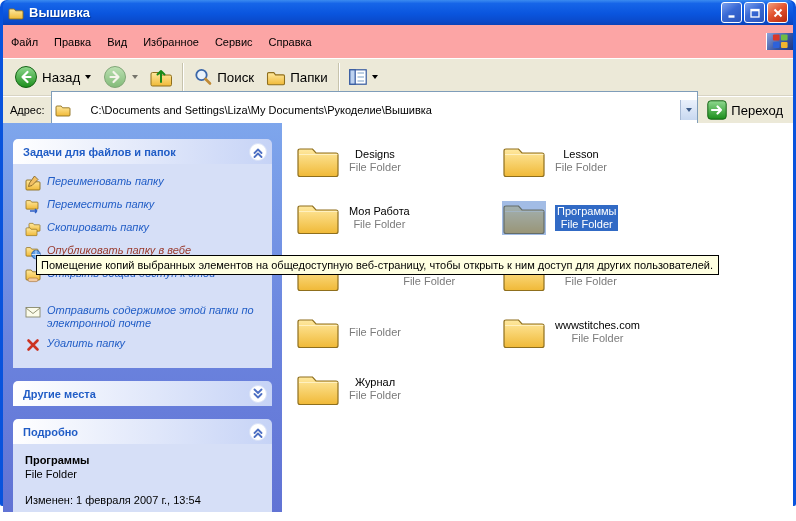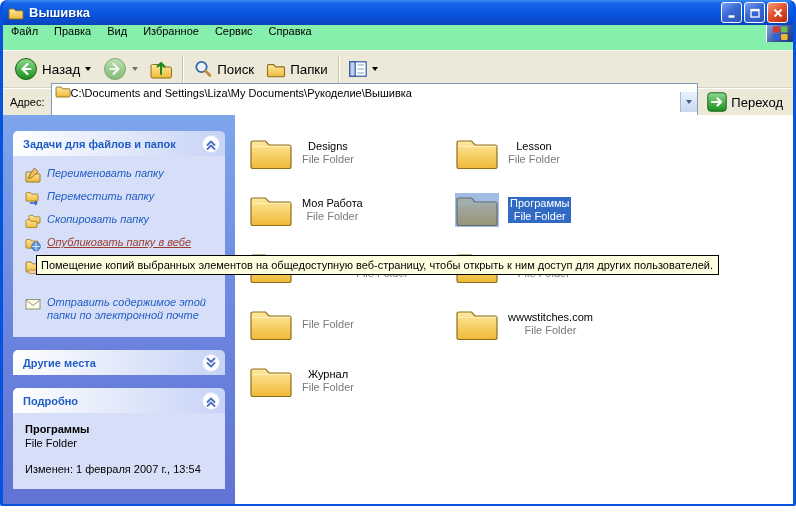--- a/index.html
+++ b/index.html
@@ -22,7 +22,7 @@
   .win-btn.close { background:linear-gradient(145deg,#F3A07D 0%,#E35430 45%,#B8290B 100%); }
 
   
-  .menubar { height:26px; background:#86efac; display:flex; align-items:flex-start;
+  .menubar { height:34px; background:#fca5a5; display:flex; align-items:center;
     border-bottom:1px solid #fff; }
   .menu-item { display:flex; align-items:center; padding:0 8px; cursor:default; }
   .menu-logo { margin-left:auto; width:27px; display:flex; align-items:center; justify-content:center;

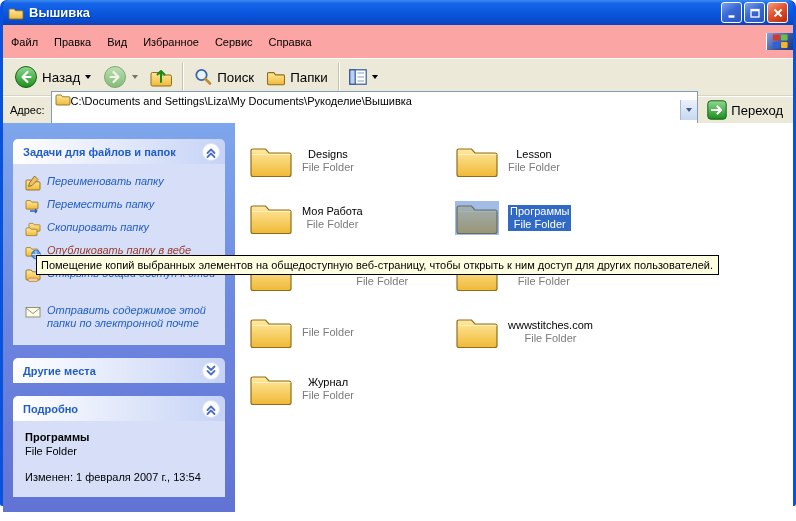--- a/index.html
+++ b/index.html
@@ -42,7 +42,7 @@
   .addressbar { height:27px; background:#ECE9D8; border-top:1px solid #fff;
     display:flex; align-items:center; gap:6px; padding:0 7px; }
   .addr-combo { flex:1; height:38px; background:#fff; border:1px solid #7F9DB9;
-    display:flex; gap:0; padding-left:3px; }
+    display:flex; align-items:center; gap:20px; padding-left:3px; }
   .addr-input { flex:1; border:none; outline:none; height:18px; font-family:inherit; font-size:11px; padding:0; }
   .addr-drop { width:17px; height:20px; align-self:center; display:flex; align-items:center; justify-content:center;
     background:linear-gradient(180deg,#EAF1FC,#C8D8F0); border-left:1px solid #A8BAD5; cursor:pointer; }

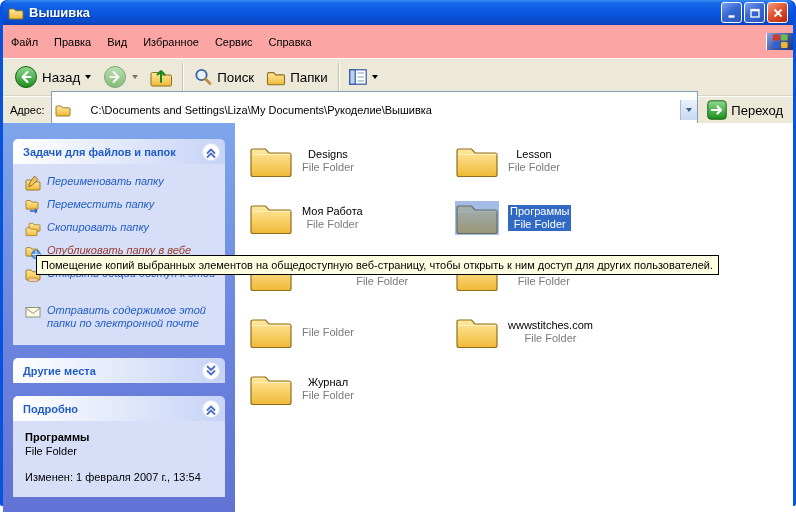--- a/index.html
+++ b/index.html
@@ -54,7 +54,7 @@
   .main { display:flex; height:389px; }
 
   
-  .taskpane { width:232px; padding:16px 10px 0 10px; overflow:hidden;
+  .taskpane { width:279px; padding:16px 10px 0 10px; overflow:hidden;
     background:linear-gradient(180deg,#7EA6EC 0%,#6B84DE 55%,#6173D4 100%); }
   .tp-section { margin-bottom:13px; }
   .tp-header { height:25px; display:flex; align-items:center; justify-content:space-between;

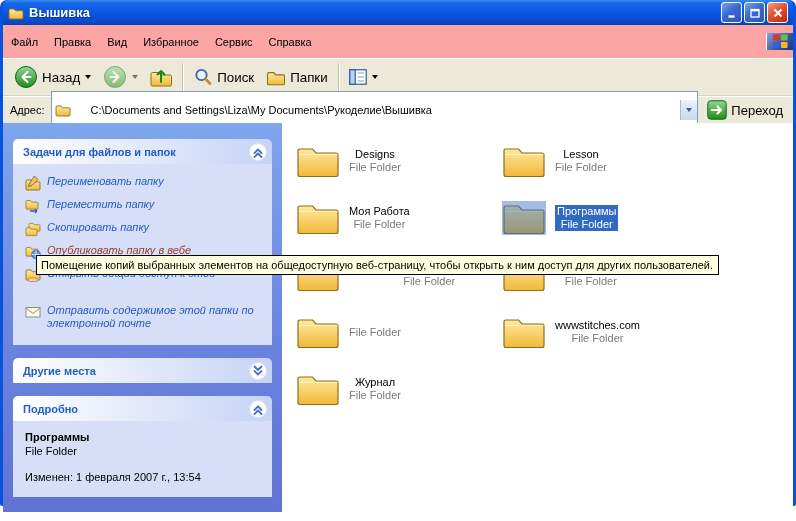--- a/index.html
+++ b/index.html
@@ -366,6 +366,14 @@
               </span>
             <span class="lbl">Отправить содержимое этой папки по электронной почте</span>
           </div>
+          <div class="tp-link">
+            <span class="ic">
+                <svg width="16" height="16">
+                  <use href="#deleteIcon"></use>
+                </svg>
+              </span>
+            <span class="lbl">Удалить папку</span>
+          </div>
         </div>
       </div>
 

